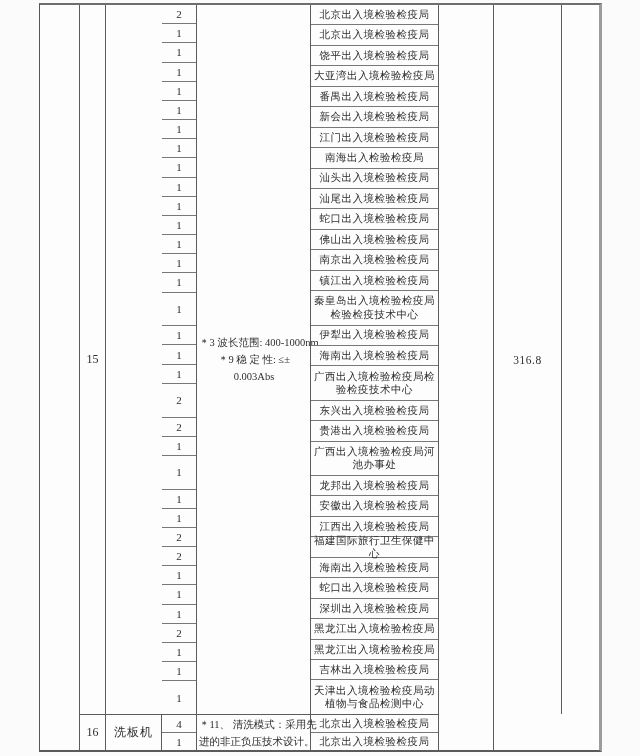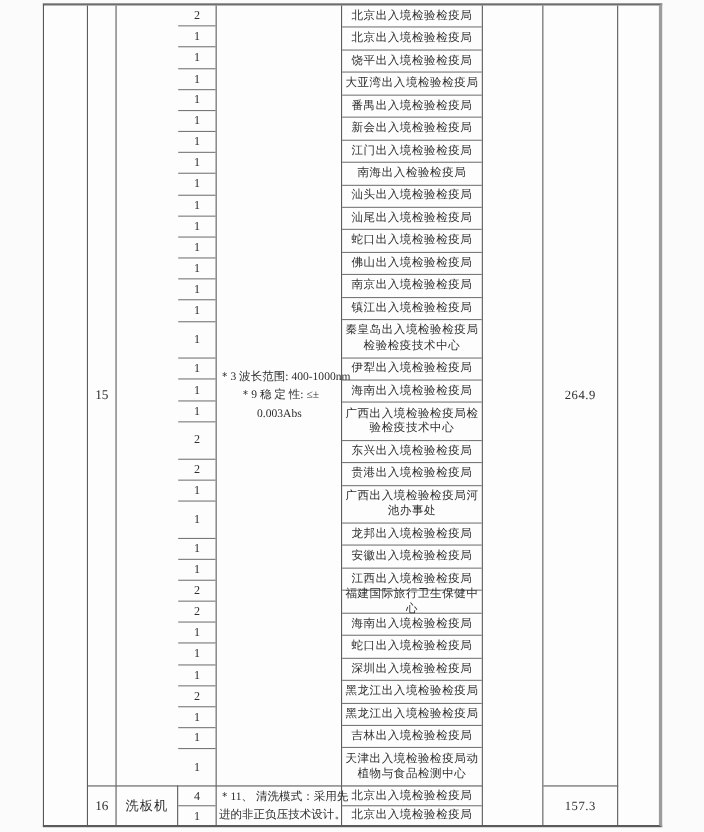--- a/index.html
+++ b/index.html
@@ -129,7 +129,7 @@
           <div class="ocell" style="flex-grow: 1;">吉林出入境检验检疫局</div>
           <div class="ocell" style="flex-grow: 1.8;">天津出入境检验检疫局动植物与食品检测中心</div>
         </div>
-      <div class="cell ch vcenter price-cell">264.9</div>
+      <div class="cell ch vcenter price-cell">316.8</div>
     </div>
 
     <div class="item item-16">

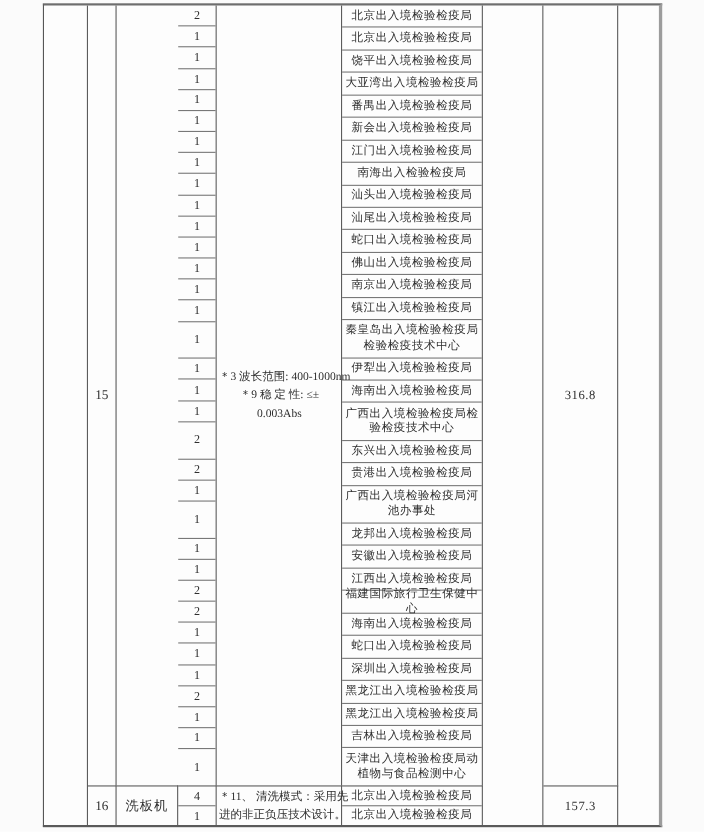--- a/index.html
+++ b/index.html
@@ -147,7 +147,6 @@
           <div class="ocell" style="flex-grow: 1;">北京出入境检验检疫局</div>
           <div class="ocell" style="flex-grow: 1;">北京出入境检验检疫局</div>
         </div>
-      <div class="cell ch vcenter price-cell">157.3</div>
     </div>
 
   </div>

